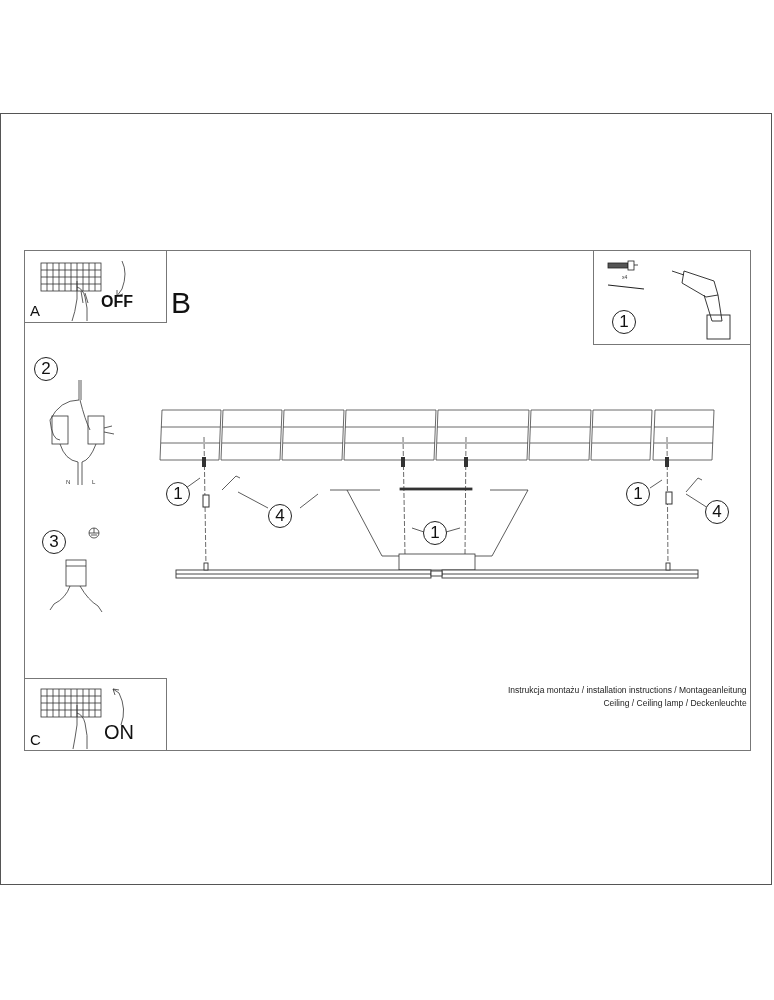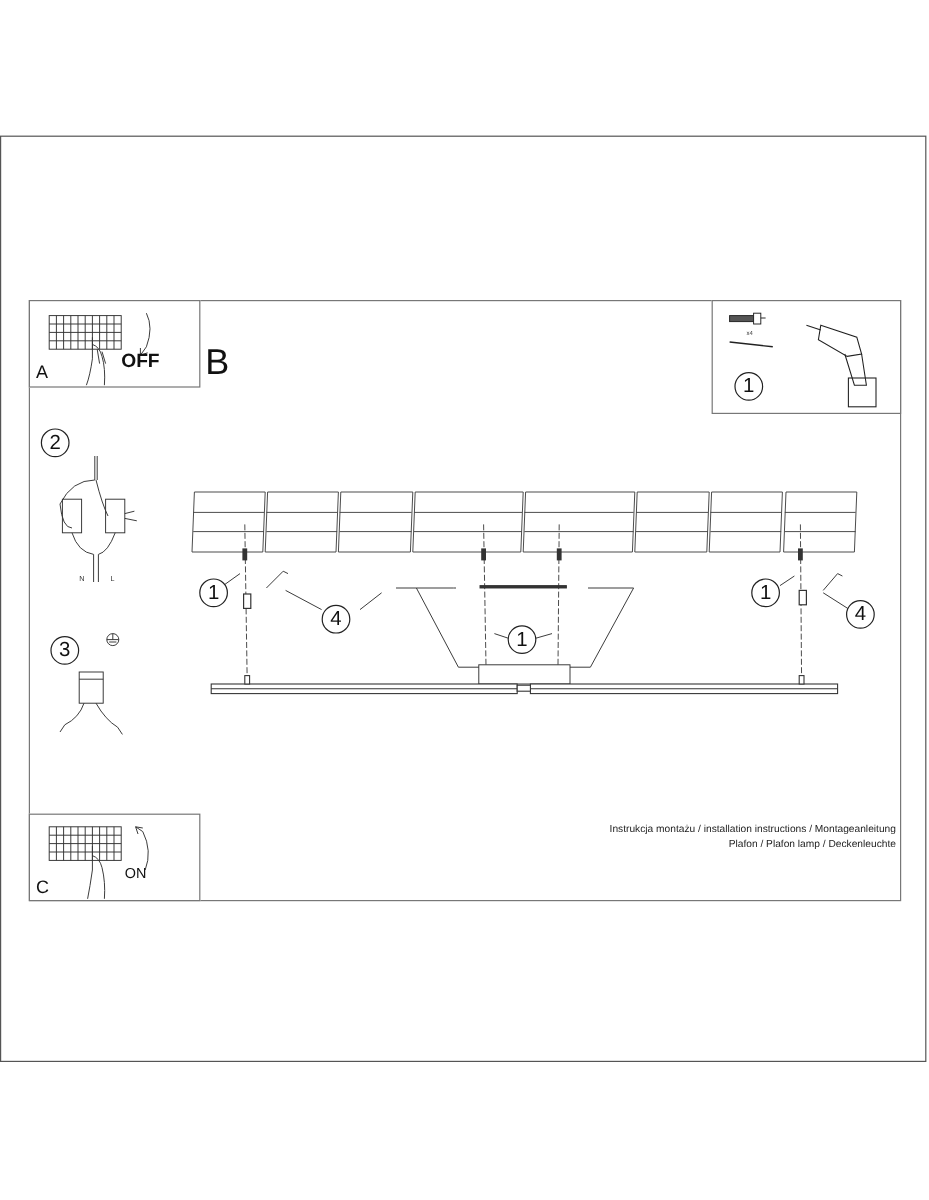--- a/index.html
+++ b/index.html
@@ -203,7 +203,7 @@
 
 <div class="abs footer-text">
   <div>Instrukcja montażu / installation instructions / Montageanleitung</div>
-  <div>Plafon / Plafon lamp / Deckenleuchte</div>
+  <div>Ceiling / Ceiling lamp / Deckenleuchte</div>
 </div>
 
 </body></html>

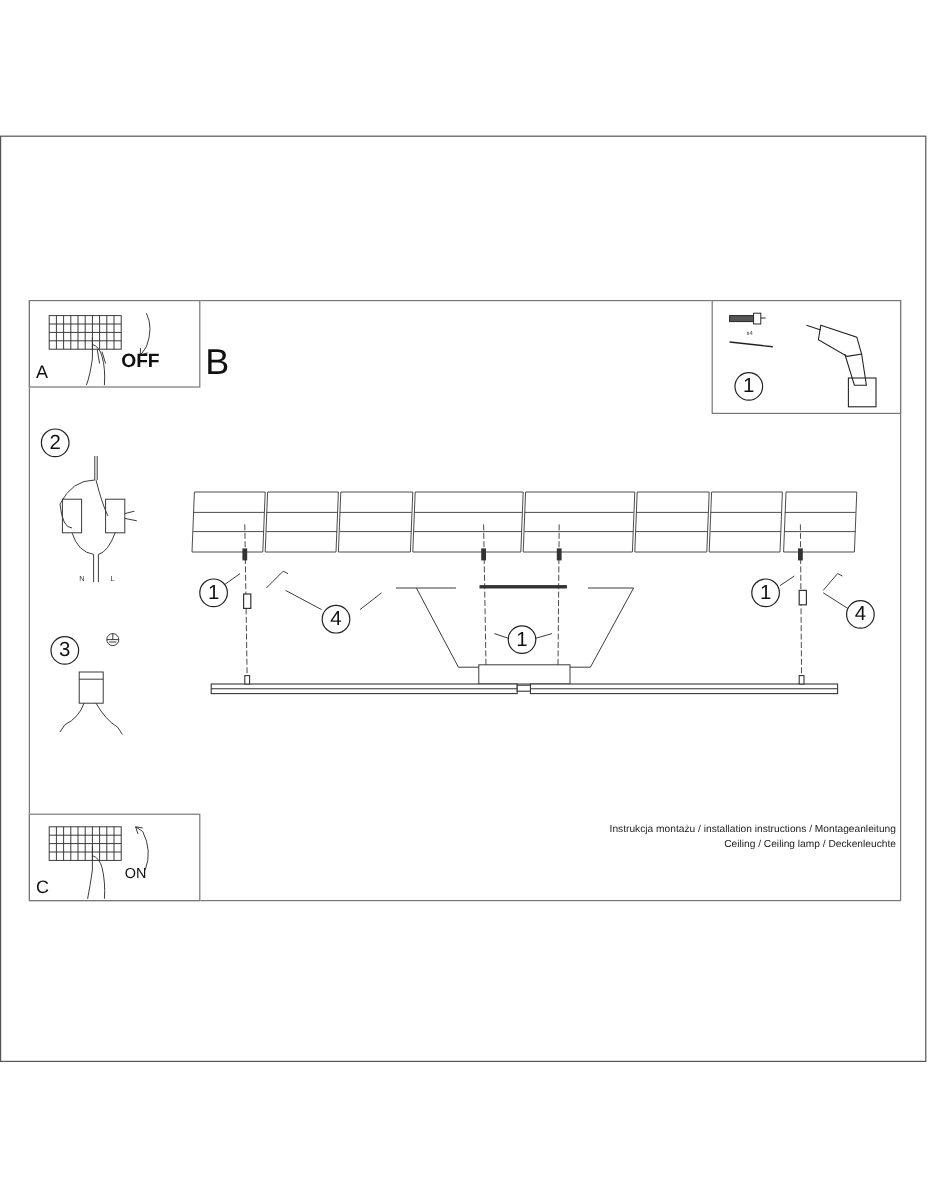--- a/index.html
+++ b/index.html
@@ -122,7 +122,7 @@
     </g>
   </svg>
   <span class="abs lbl" style="left:5px;top:52px;">C</span>
-  <span class="abs lbl" style="left:79px;top:42px;font-size:12px;text-align:right;">ON</span>
+  <span class="abs lbl" style="left:79px;top:42px;font-size:20px;text-align:right;">ON</span>
 </div>
 
 <svg class="abs" style="left:0;top:0;" width="774" height="1000">

